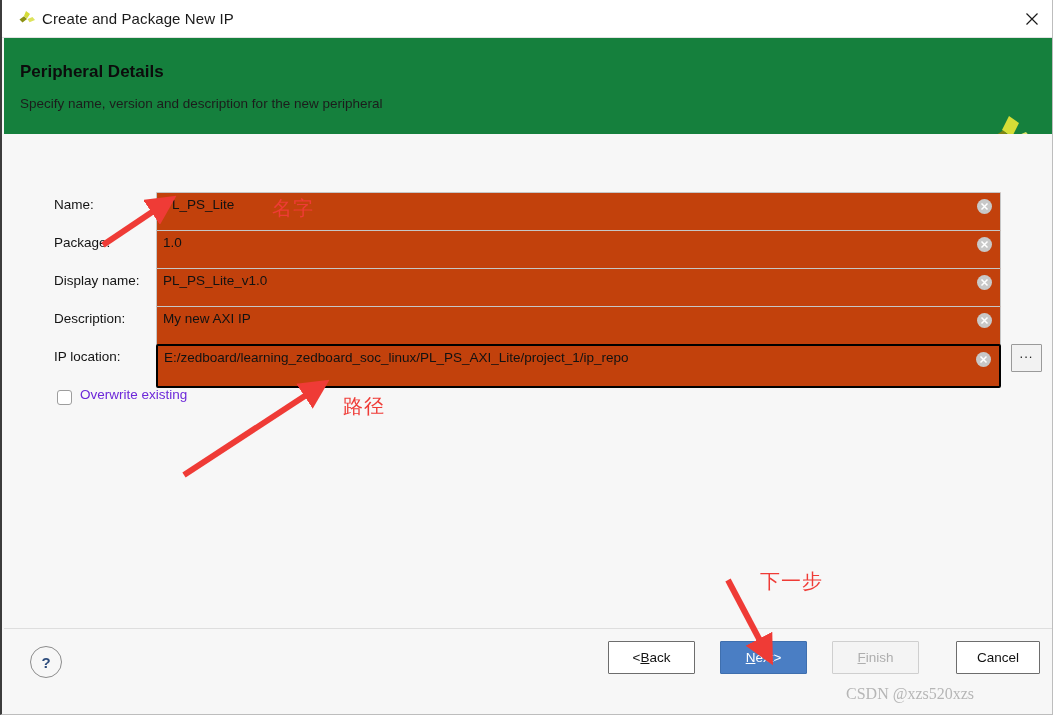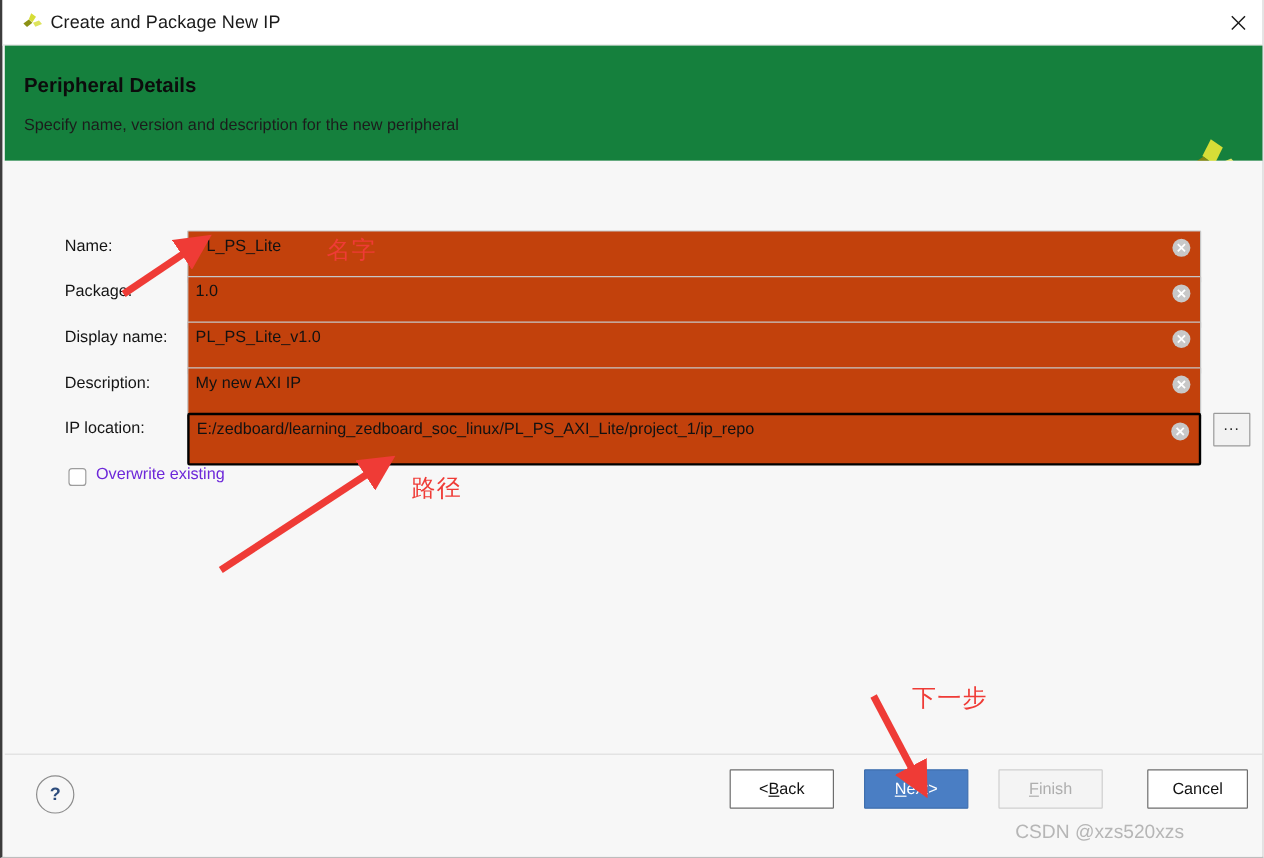--- a/index.html
+++ b/index.html
@@ -232,7 +232,7 @@
     font-size: 16px;
     color: #b6b6b6;
     white-space: nowrap;
-    font-family: Liberation Sans, sans-serif;
+    font-family: Liberation Serif, serif;
   }
 </style>
 </head>

